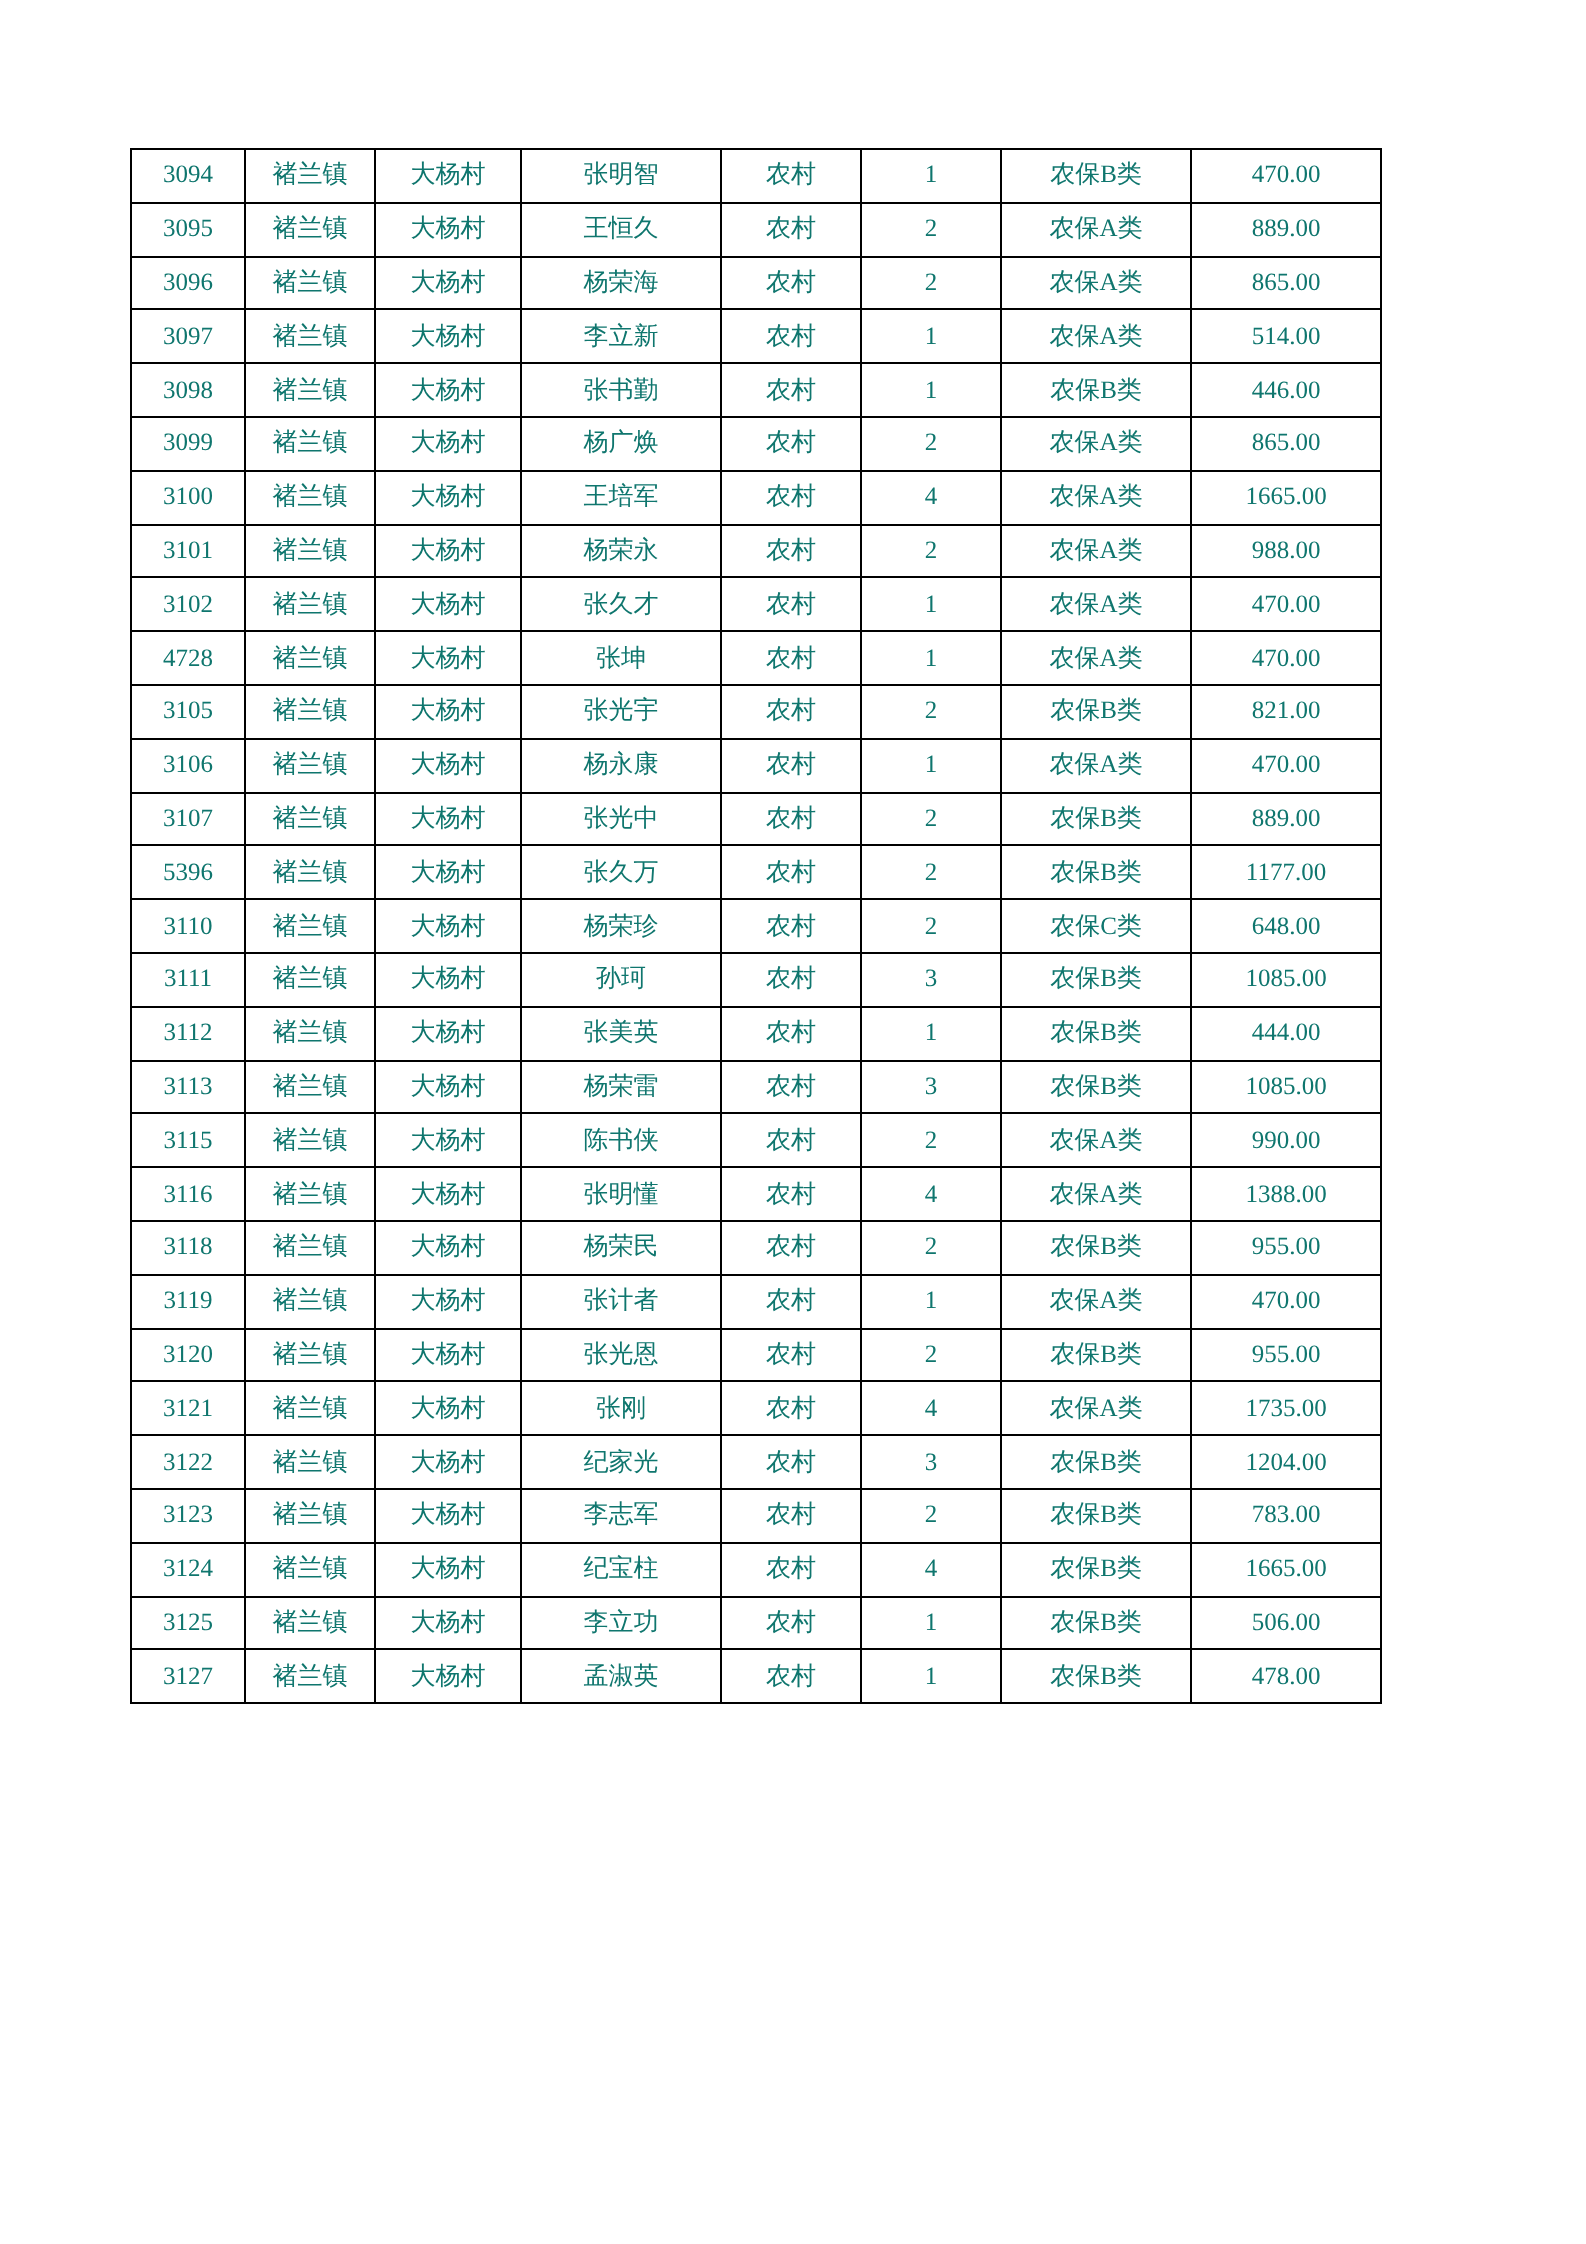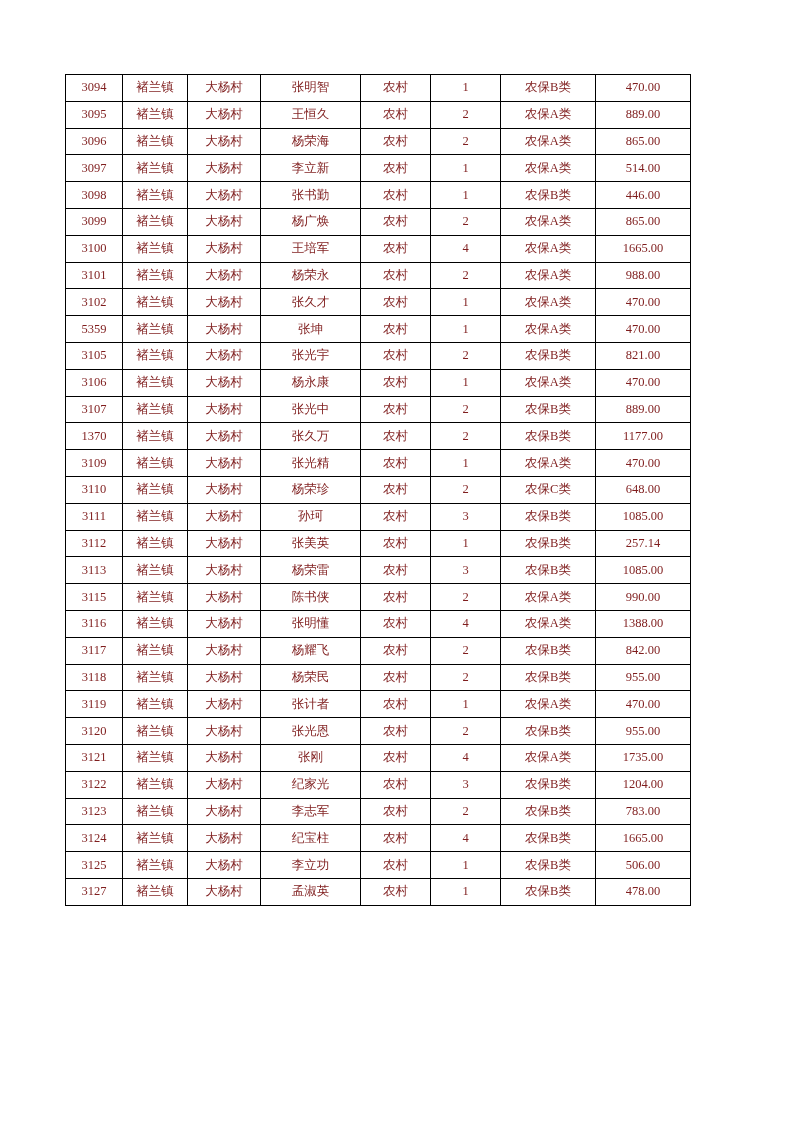--- a/index.html
+++ b/index.html
@@ -14,7 +14,7 @@
     background: #ffffff;
     overflow: hidden;
     font-family: "Liberation Serif", "DejaVu Serif", serif;
-    color: #7f1d1d;
+    color: #0f766e;
   }
   table.data-table {
     position: absolute;

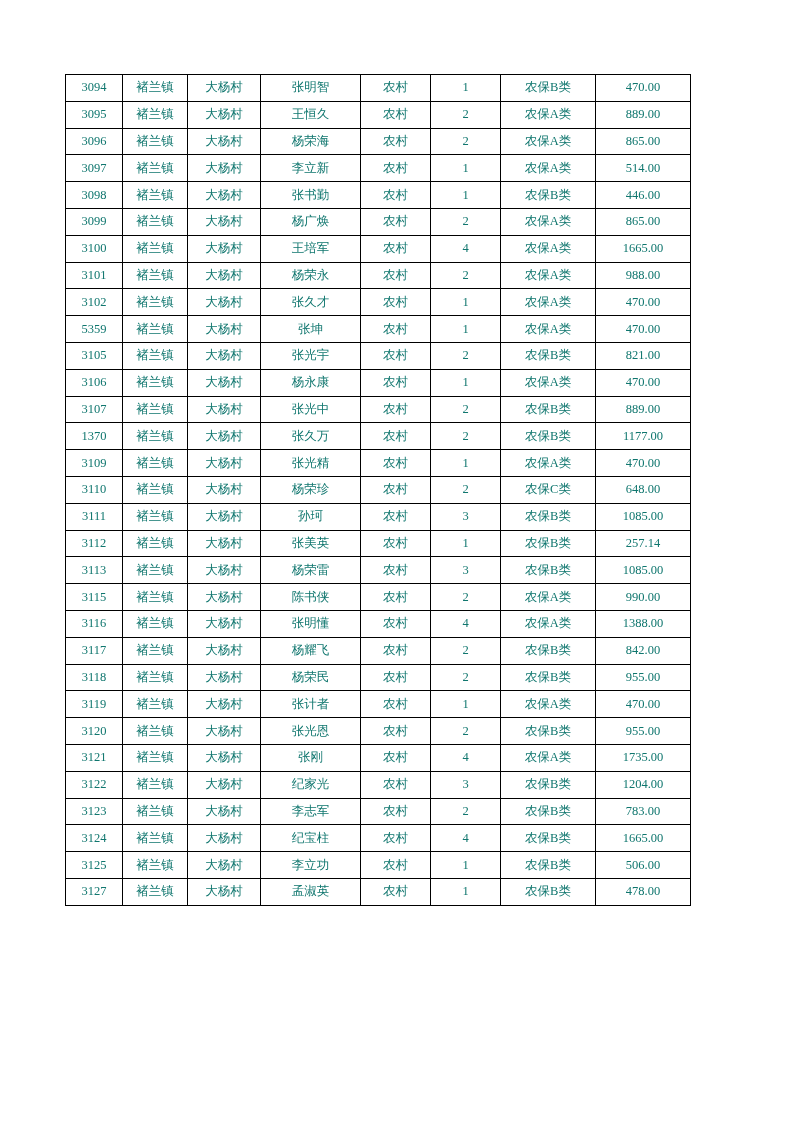--- a/index.html
+++ b/index.html
@@ -150,7 +150,7 @@
           <td>470.00</td>
         </tr>
         <tr>
-          <td>5359</td>
+          <td>4728</td>
           <td>褚兰镇</td>
           <td>大杨村</td>
           <td>张坤</td>

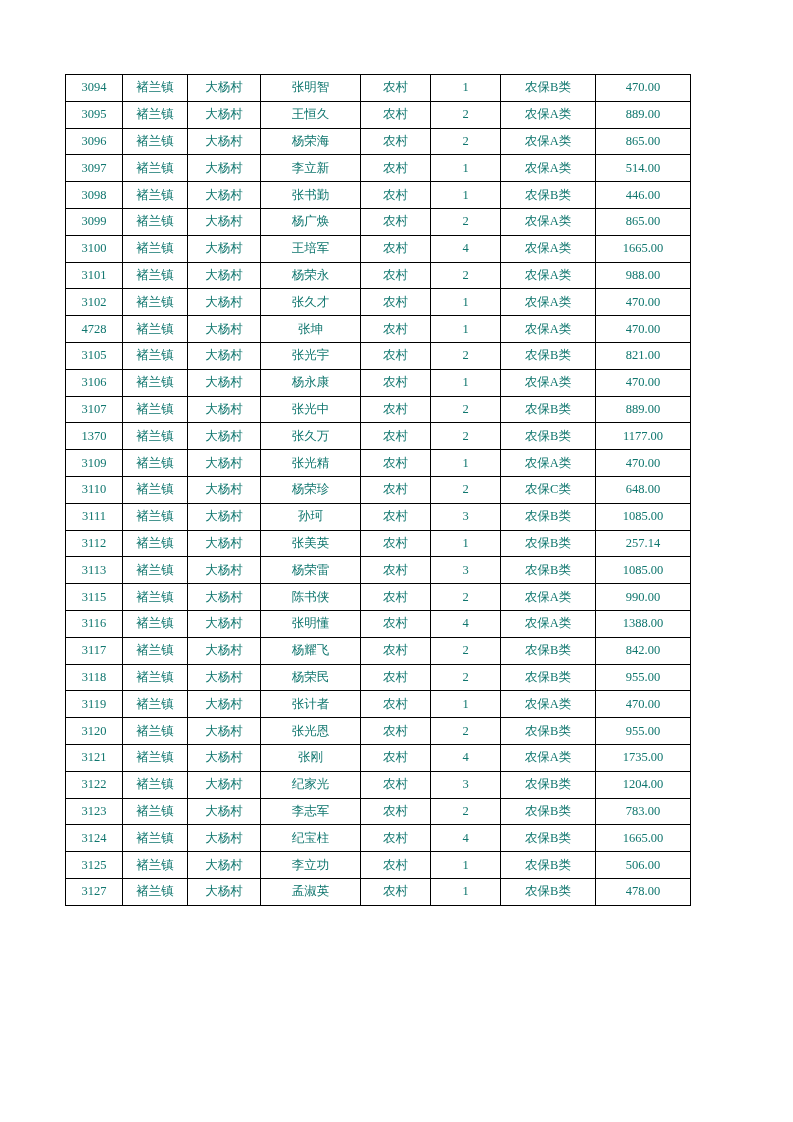--- a/index.html
+++ b/index.html
@@ -190,7 +190,7 @@
           <td>889.00</td>
         </tr>
         <tr>
-          <td>1370</td>
+          <td>5396</td>
           <td>褚兰镇</td>
           <td>大杨村</td>
           <td>张久万</td>

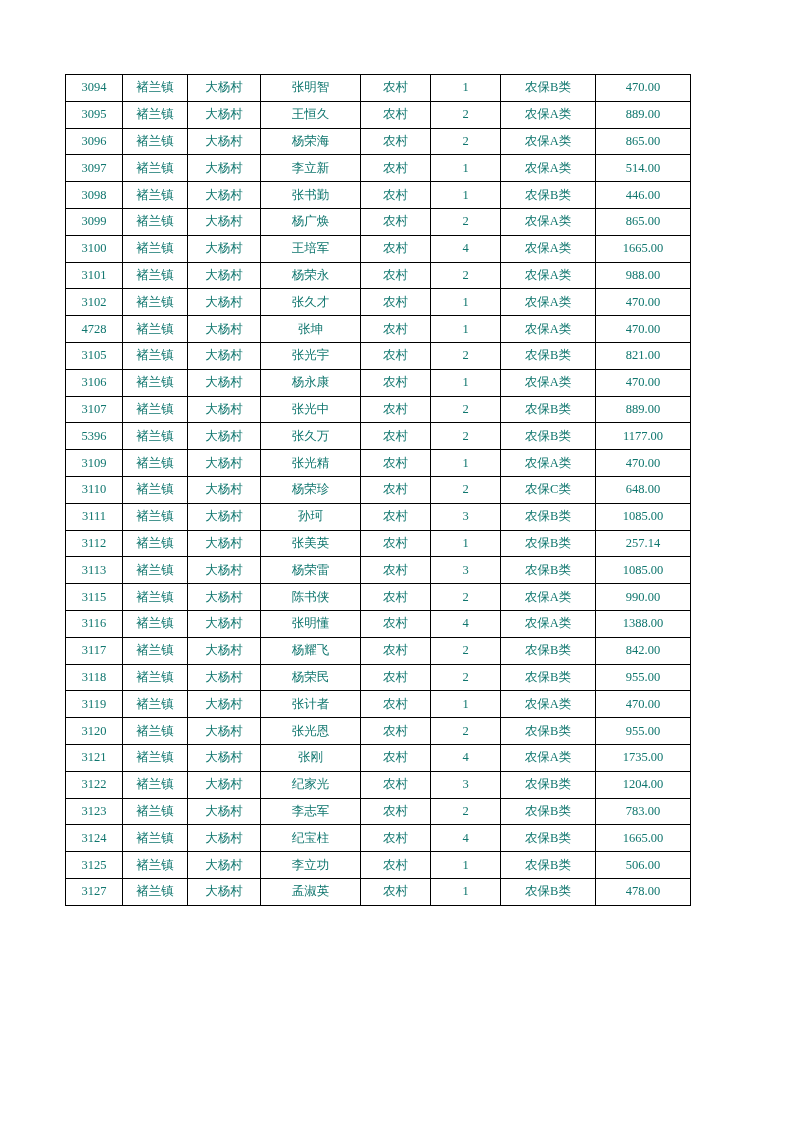--- a/index.html
+++ b/index.html
@@ -200,16 +200,6 @@
           <td>1177.00</td>
         </tr>
         <tr>
-          <td>3109</td>
-          <td>褚兰镇</td>
-          <td>大杨村</td>
-          <td>张光精</td>
-          <td>农村</td>
-          <td>1</td>
-          <td>农保A类</td>
-          <td>470.00</td>
-        </tr>
-        <tr>
           <td>3110</td>
           <td>褚兰镇</td>
           <td>大杨村</td>

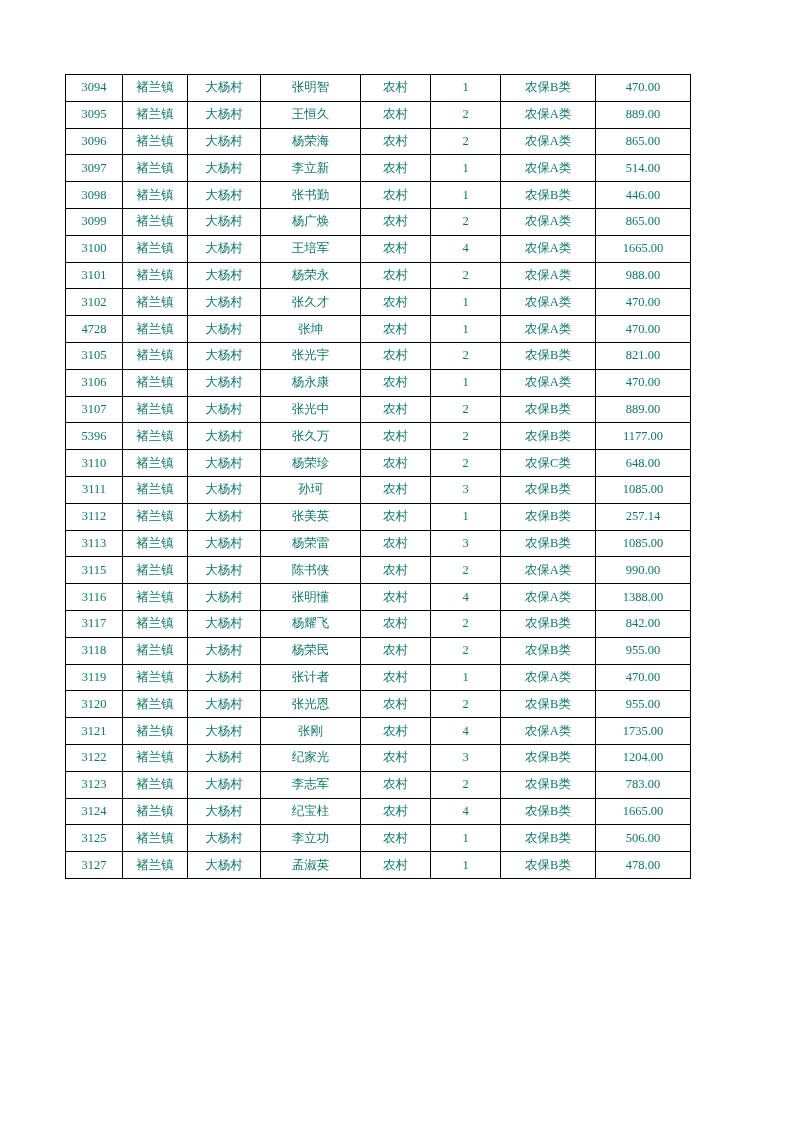--- a/index.html
+++ b/index.html
@@ -227,7 +227,7 @@
           <td>农村</td>
           <td>1</td>
           <td>农保B类</td>
-          <td>257.14</td>
+          <td>444.00</td>
         </tr>
         <tr>
           <td>3113</td>

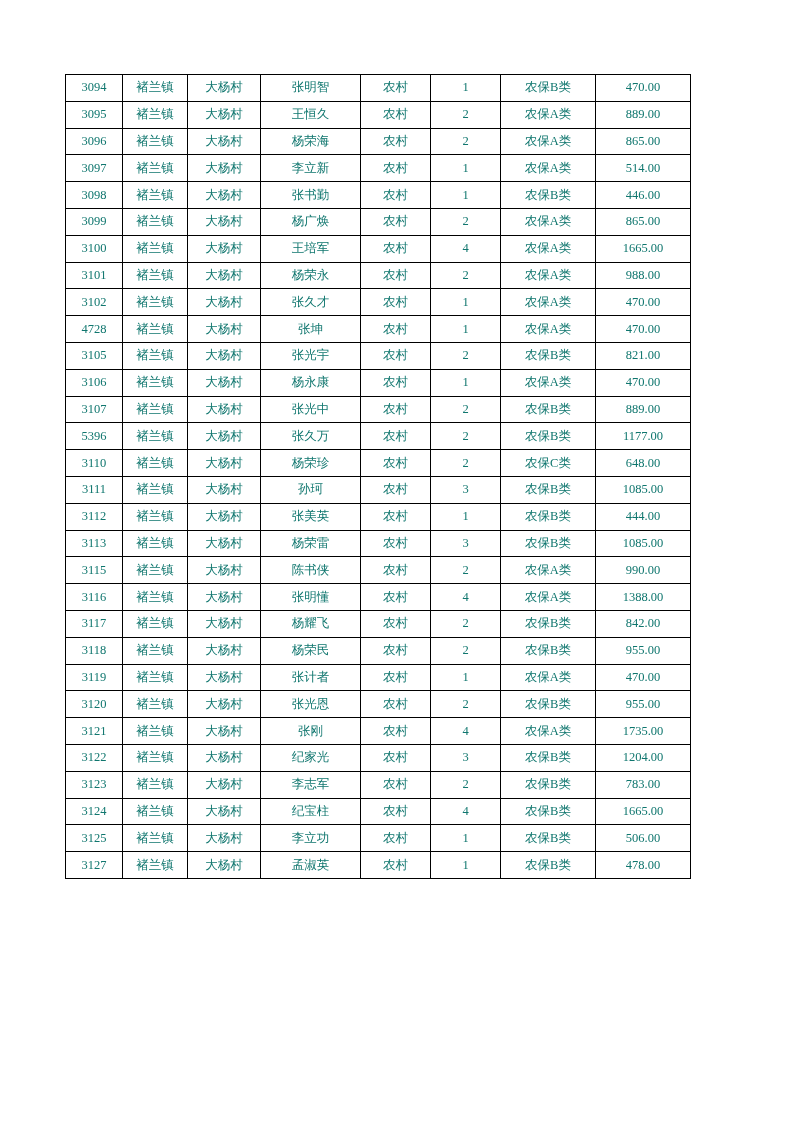--- a/index.html
+++ b/index.html
@@ -260,16 +260,6 @@
           <td>1388.00</td>
         </tr>
         <tr>
-          <td>3117</td>
-          <td>褚兰镇</td>
-          <td>大杨村</td>
-          <td>杨耀飞</td>
-          <td>农村</td>
-          <td>2</td>
-          <td>农保B类</td>
-          <td>842.00</td>
-        </tr>
-        <tr>
           <td>3118</td>
           <td>褚兰镇</td>
           <td>大杨村</td>

